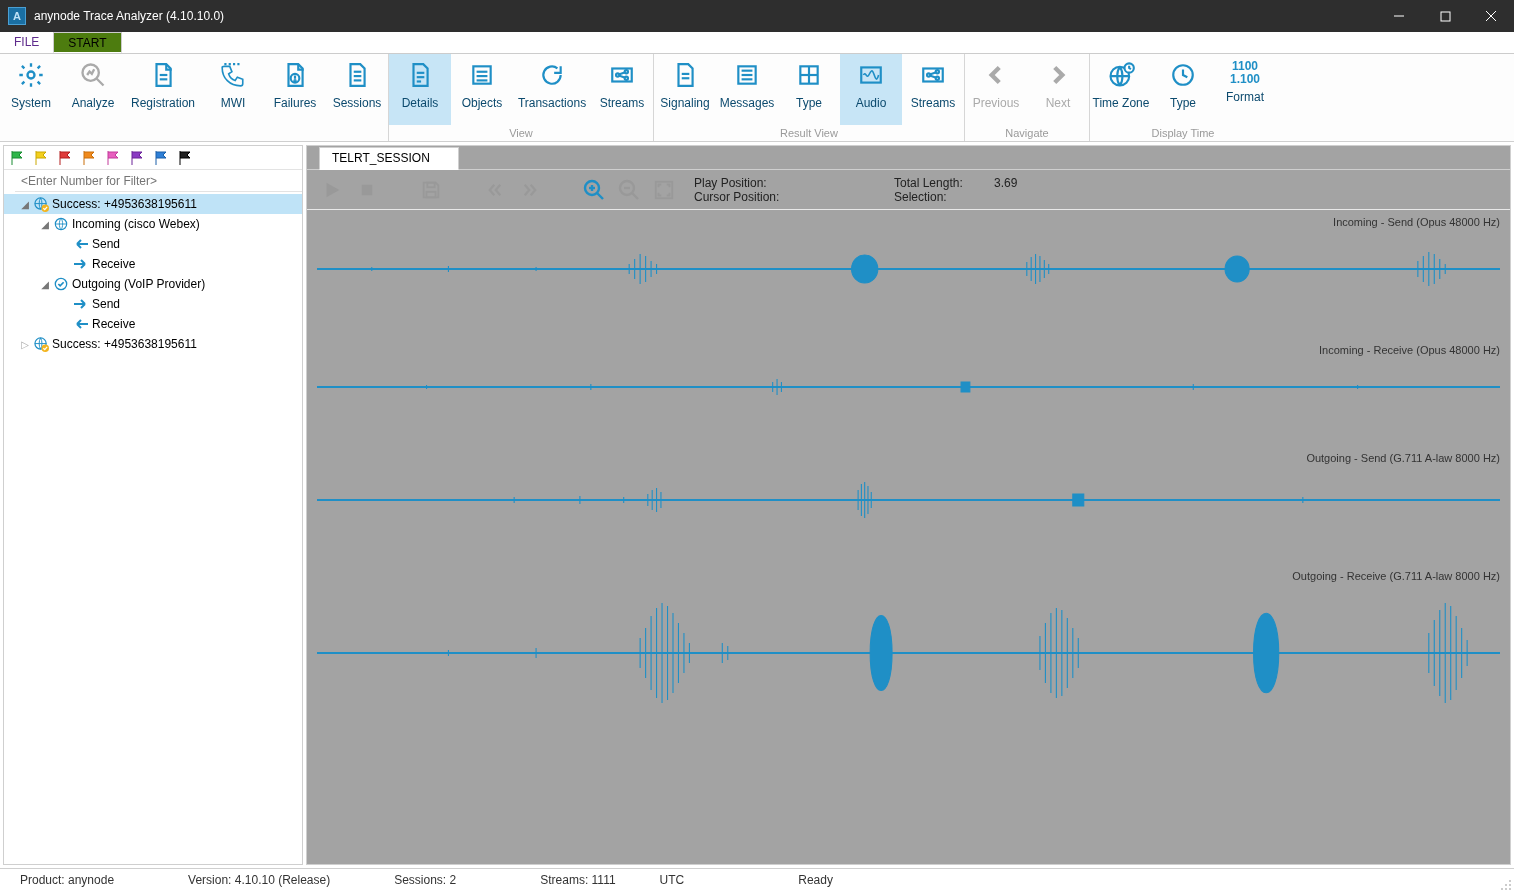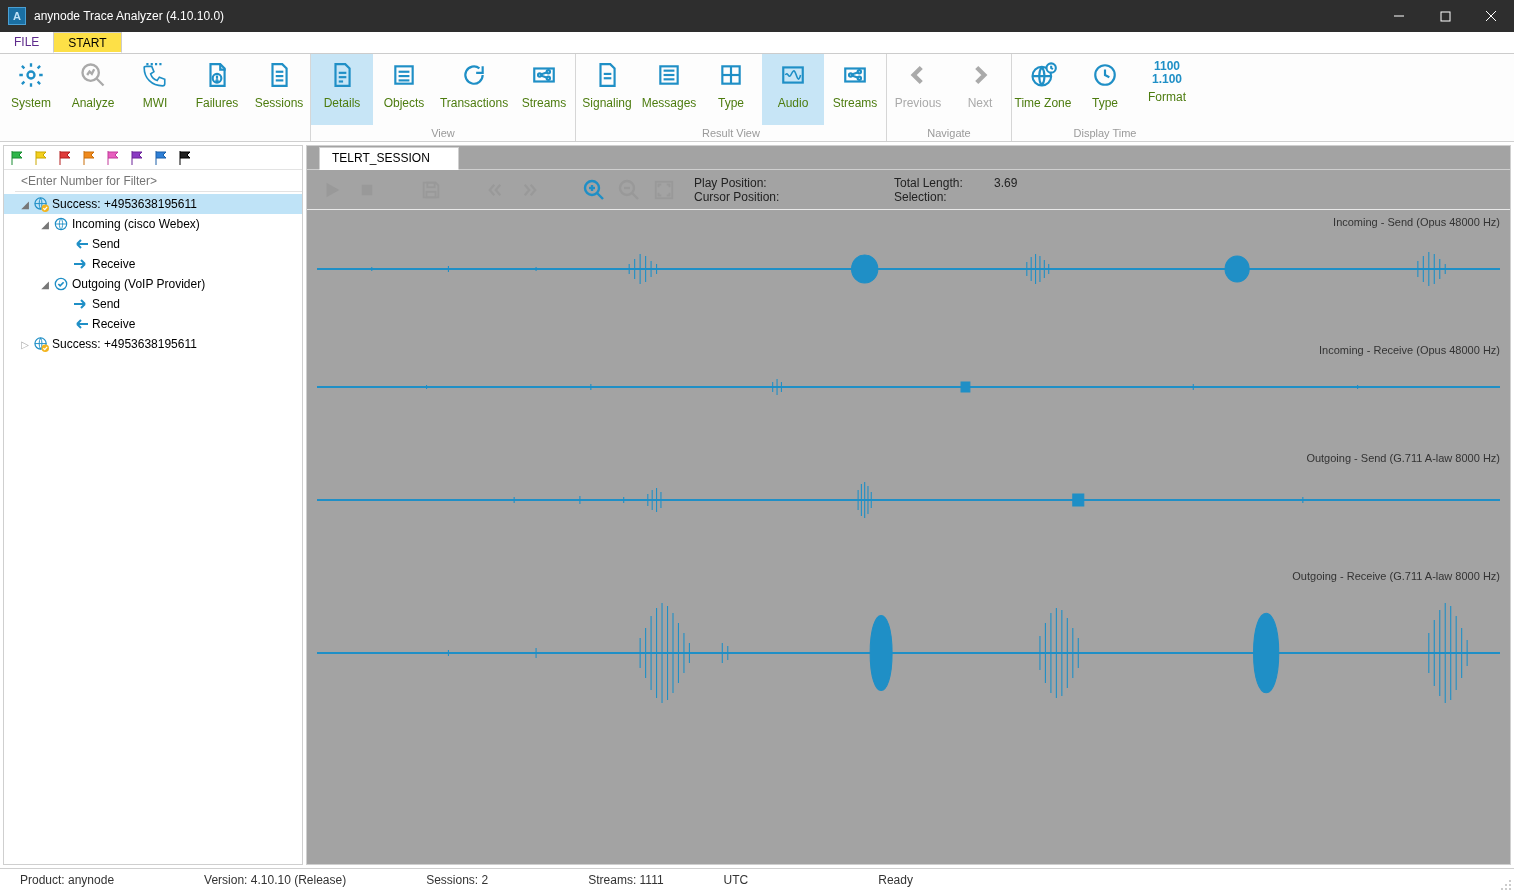--- a/index.html
+++ b/index.html
@@ -12,7 +12,7 @@
 .menutabs { height:22px; background:#fff; border-bottom:1px solid #ccc; display:flex; font-size:12px; }
 .menutab { padding:3px 14px 0 14px; cursor:pointer; }
 .menutab.file { color:#5e2b8c; }
-.menutab.active { border:1px solid #ccc; border-bottom:1px solid #fff; position:relative; top:0px; background:#fde047;}
+.menutab.active { border:1px solid #ccc; border-bottom:1px solid #fff; position:relative; top:0px; background:#4d7c0f;}
 
 .ribbon { height:88px; border-bottom:1px solid #cfcfcf; display:flex; background:#fdfdfd; font-size:12px; }
 .ribbon-group { display:flex; flex-direction:column; border-right:1px solid #d6d6d6; }

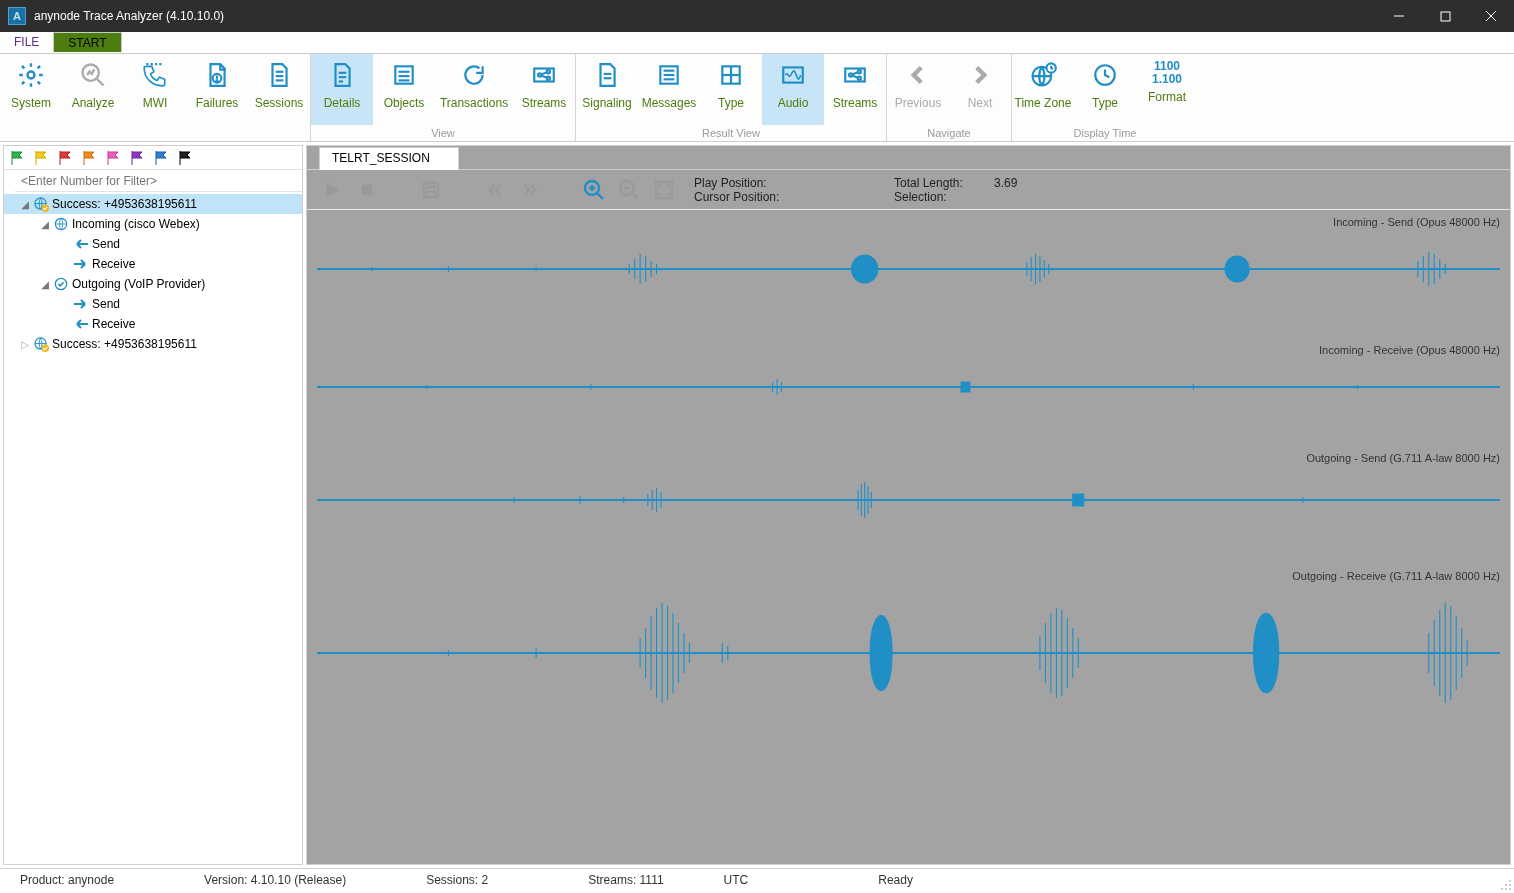--- a/index.html
+++ b/index.html
@@ -23,7 +23,7 @@
 .ritem.narrow{ width:62px; }
 .ritem .ico { width:30px; height:30px; display:flex; align-items:center; justify-content:center; color:#1f8fc6; }
 .ritem .ico.grey { color:#aaa; }
-.ritem .lbl { margin-top:6px; color:#4d7c0f; font-size:12px; }
+.ritem .lbl { margin-top:6px; color:#0c4a6e; font-size:12px; }
 .ritem.active { background:#c7e5f6; }
 .ritem .sub { font-size:12px; color:#1f8fc6; font-weight:600; line-height:1.1; text-align:center;}
 

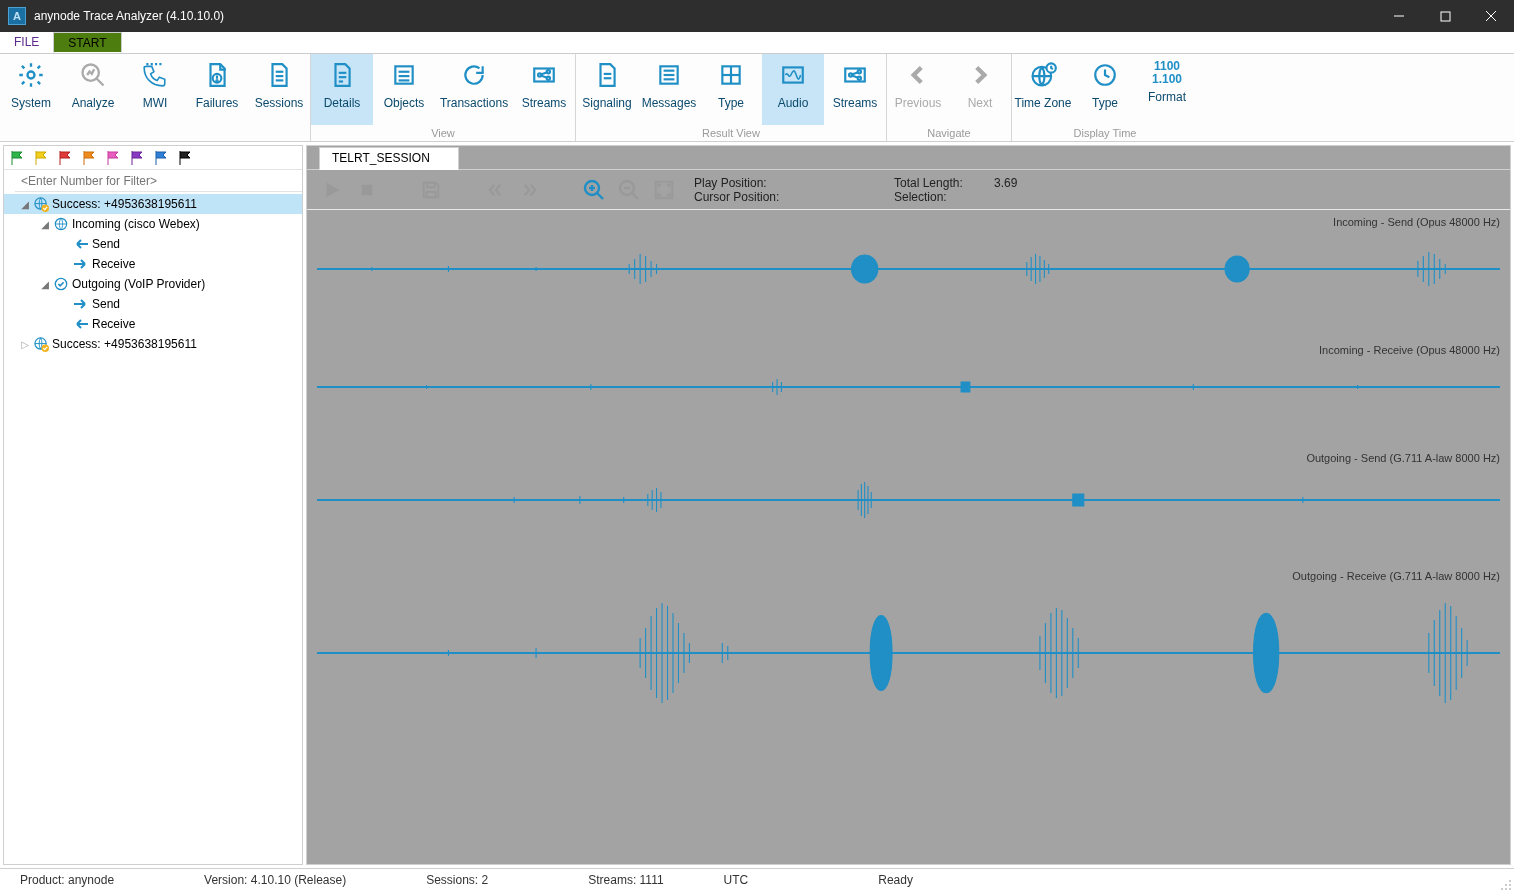--- a/index.html
+++ b/index.html
@@ -116,6 +116,17 @@
             </svg>
           </span>
         <span class="lbl">Analyze</span>
+      </div>
+      <div class="ritem wide">
+        <span class="ico">
+            <svg width="26" height="26" viewBox="0 0 24 24" fill="none" stroke="currentColor" stroke-width="2">
+              <path d="M6 2h9l4 4v16H6z"></path>
+              <path d="M15 2v5h5"></path>
+              <line x1="9" y1="12" x2="16" y2="12"></line>
+              <line x1="9" y1="16" x2="16" y2="16"></line>
+            </svg>
+          </span>
+        <span class="lbl">Registration</span>
       </div>
       <div class="ritem narrow">
         <span class="ico">

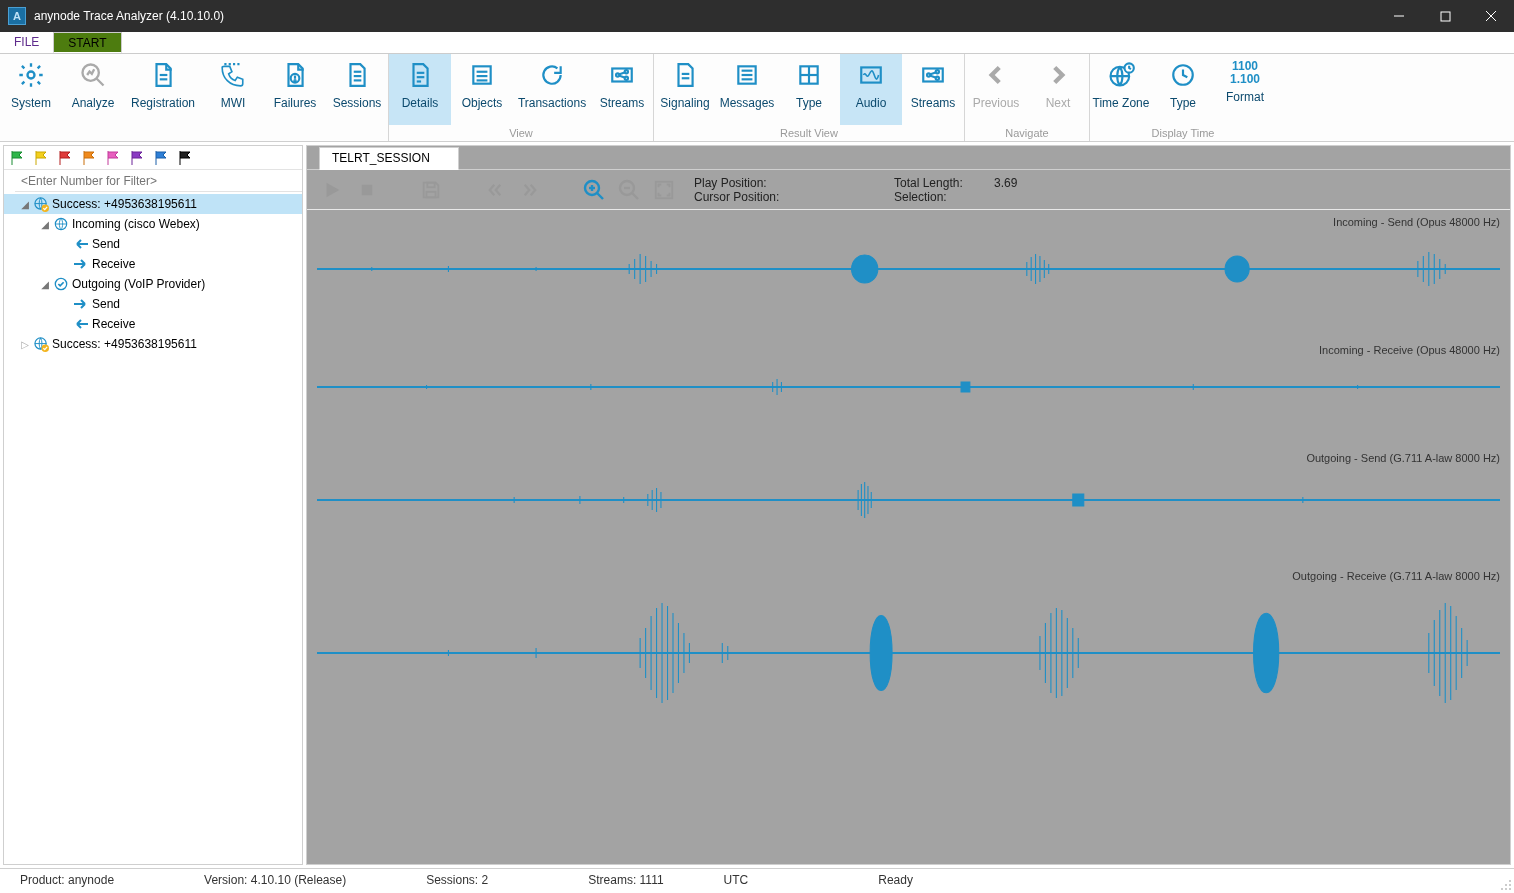--- a/index.html
+++ b/index.html
@@ -60,7 +60,7 @@
 .wtitle { text-align:right; font-size:11px; color:#333; margin-bottom:6px;}
 .wsvg { width:100%; display:block;}
 
-.statusbar { height:22px; border-top:1px solid #cfcfcf; display:flex; align-items:center; font-size:12px; color:#333; padding:0 8px; gap:16px;}
+.statusbar { height:22px; border-top:1px solid #cfcfcf; display:flex; align-items:center; font-size:12px; color:#333; padding:0 8px; gap:0;}
 .statusbar .cell{ padding:0 12px;}
 .statusbar .grow{flex:1;}
 .resizer{position:absolute; right:2px; bottom:2px; width:12px;height:12px; color:#bbb;}

